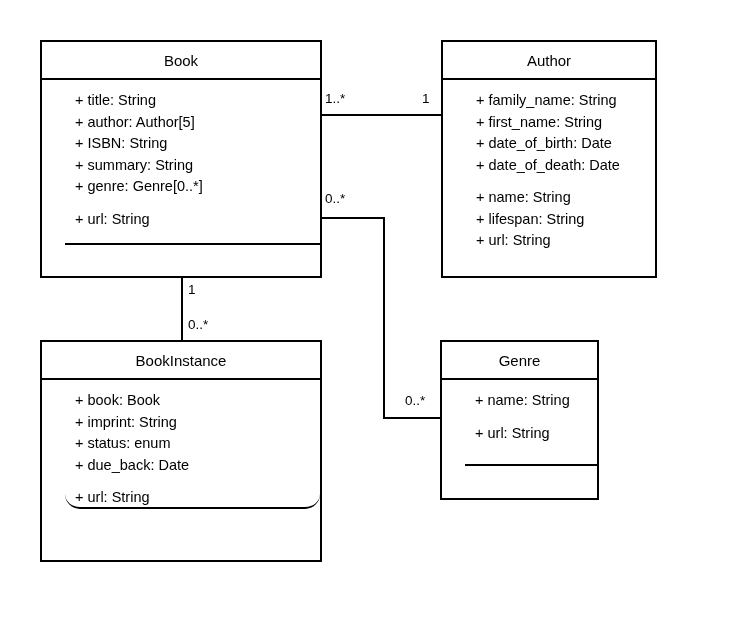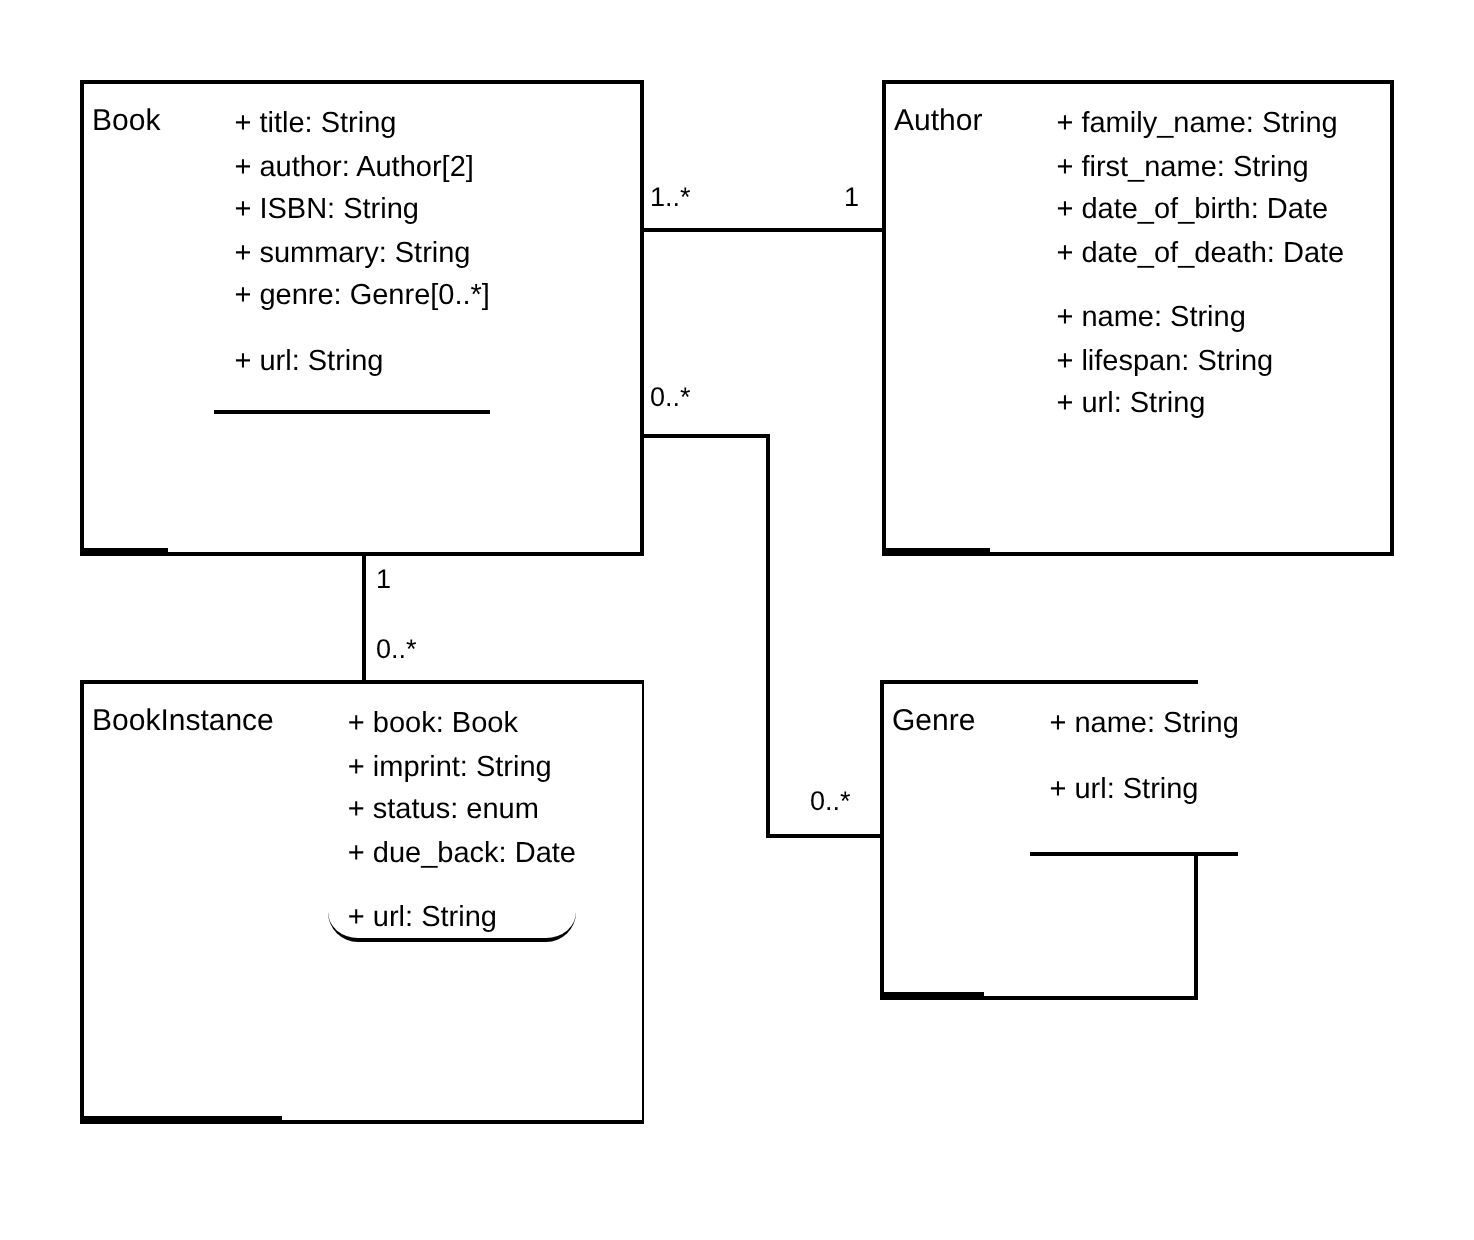--- a/index.html
+++ b/index.html
@@ -26,7 +26,7 @@
     border: 2px solid #000000;
     background: #ffffff;
     display: flex;
-    flex-direction: row;
+    flex-direction: column;
     z-index: 3;
   }
   .uml-class-name {

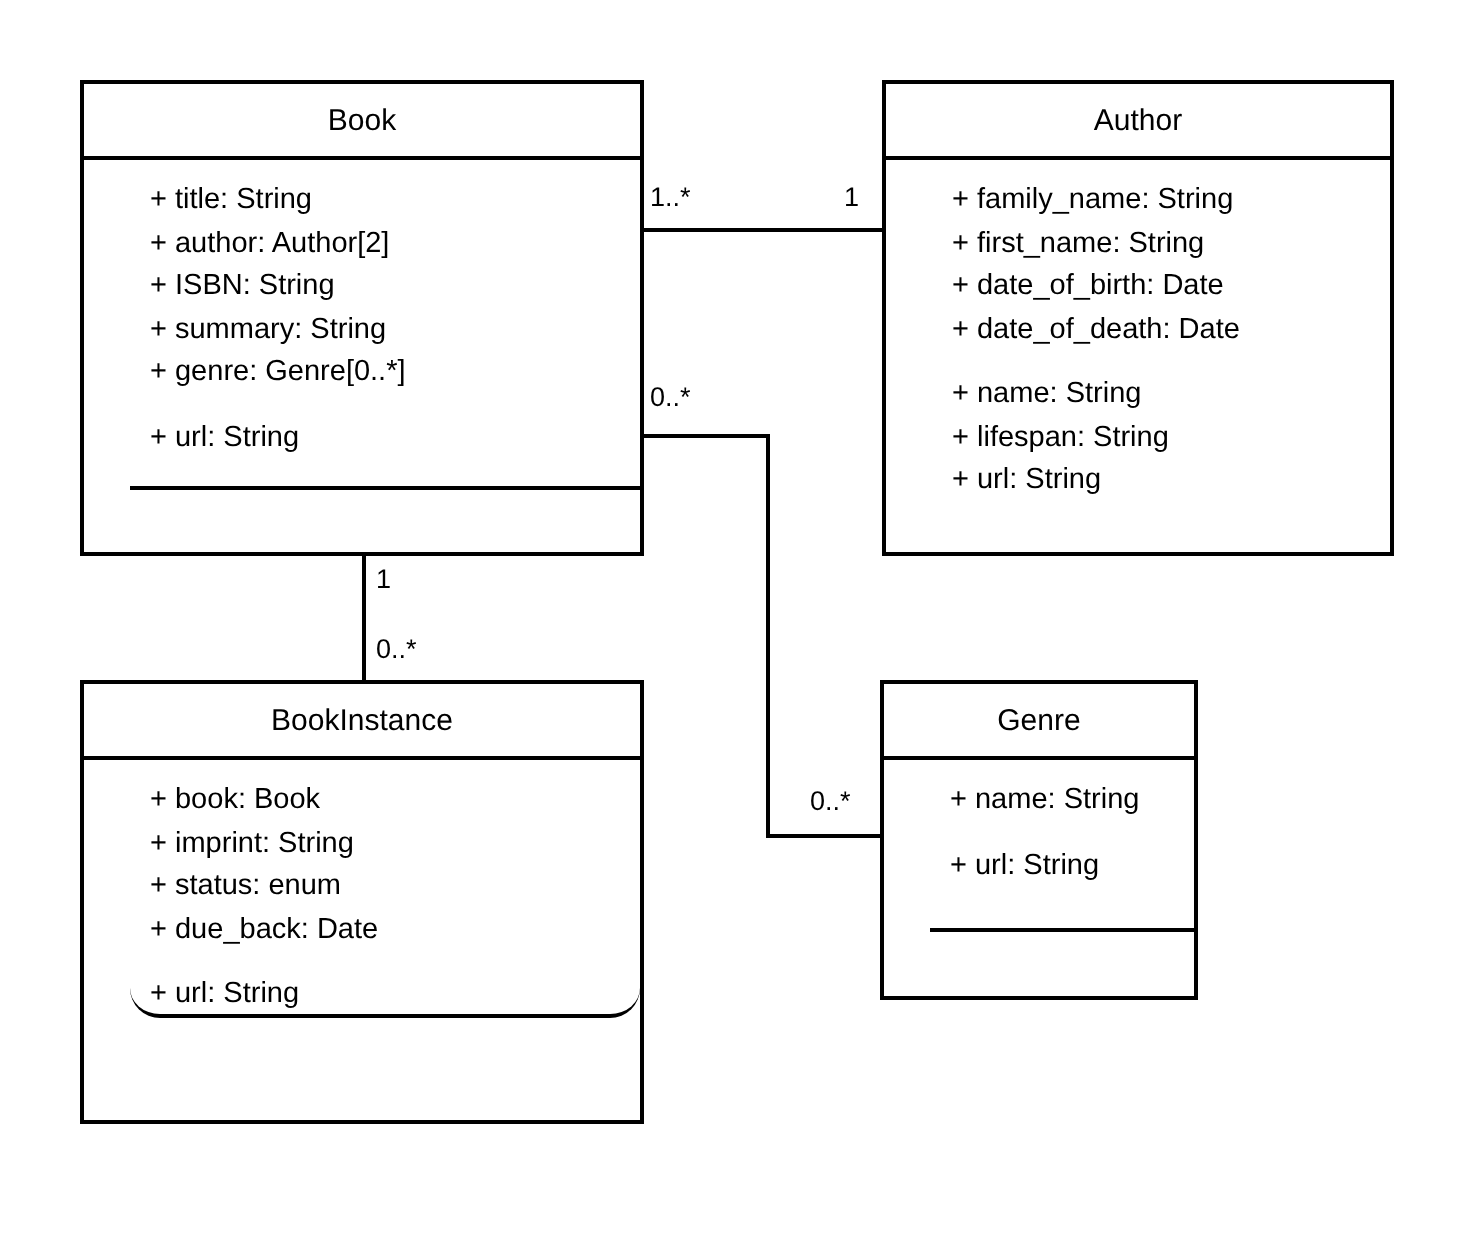--- a/index.html
+++ b/index.html
@@ -108,7 +108,7 @@
     <div class="uml-compartment operations"></div>
   </div>
 
-  <div class="uml-class" style="left:441px; top:40px; width:256px; height:238px;">
+  <div class="uml-class" style="left:441px; top:40px; width:216px; height:238px;">
     <div class="uml-class-name">Author</div>
     <div class="uml-compartment operations">
       <div class="uml-attr">+ family_name: String</div>

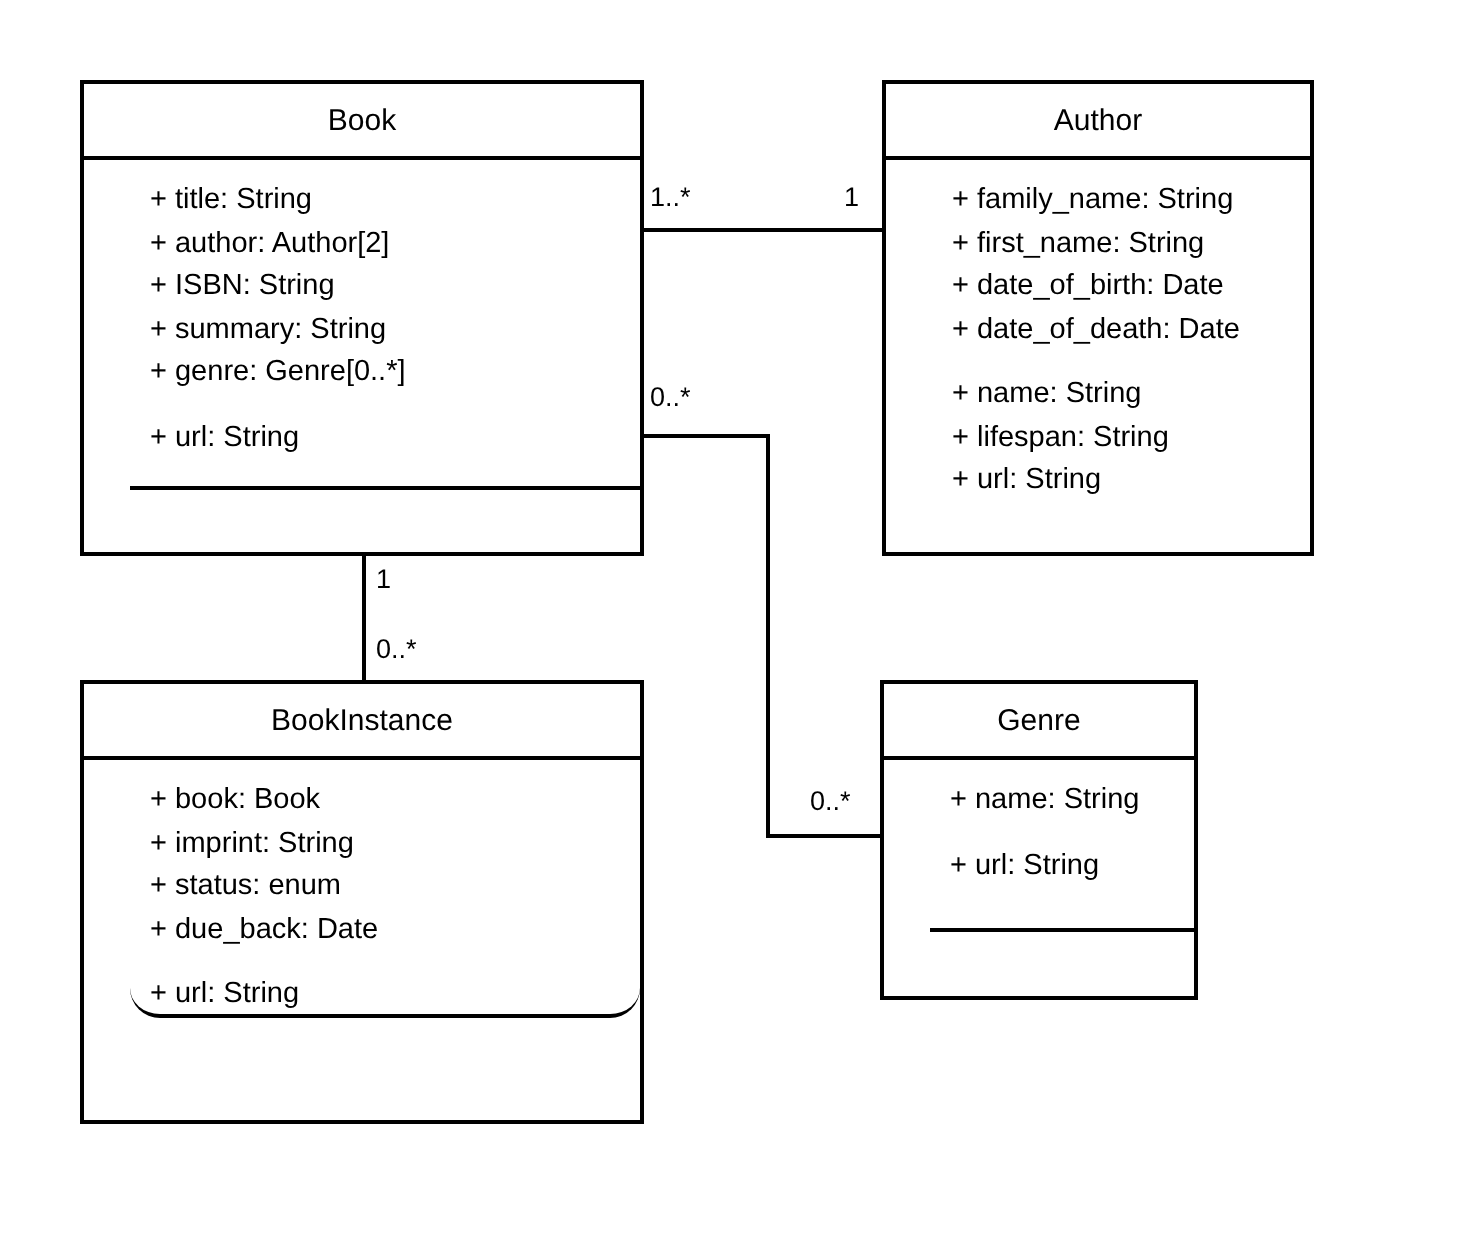--- a/index.html
+++ b/index.html
@@ -98,7 +98,7 @@
     <div class="uml-class-name">Book</div>
     <div class="uml-compartment attributes" style="height:165px;">
       <div class="uml-attr">+ title: String</div>
-      <div class="uml-attr">+ author: Author[2]</div>
+      <div class="uml-attr">+ author: Author[5]</div>
       <div class="uml-attr">+ ISBN: String</div>
       <div class="uml-attr">+ summary: String</div>
       <div class="uml-attr">+ genre: Genre[0..*]</div>

